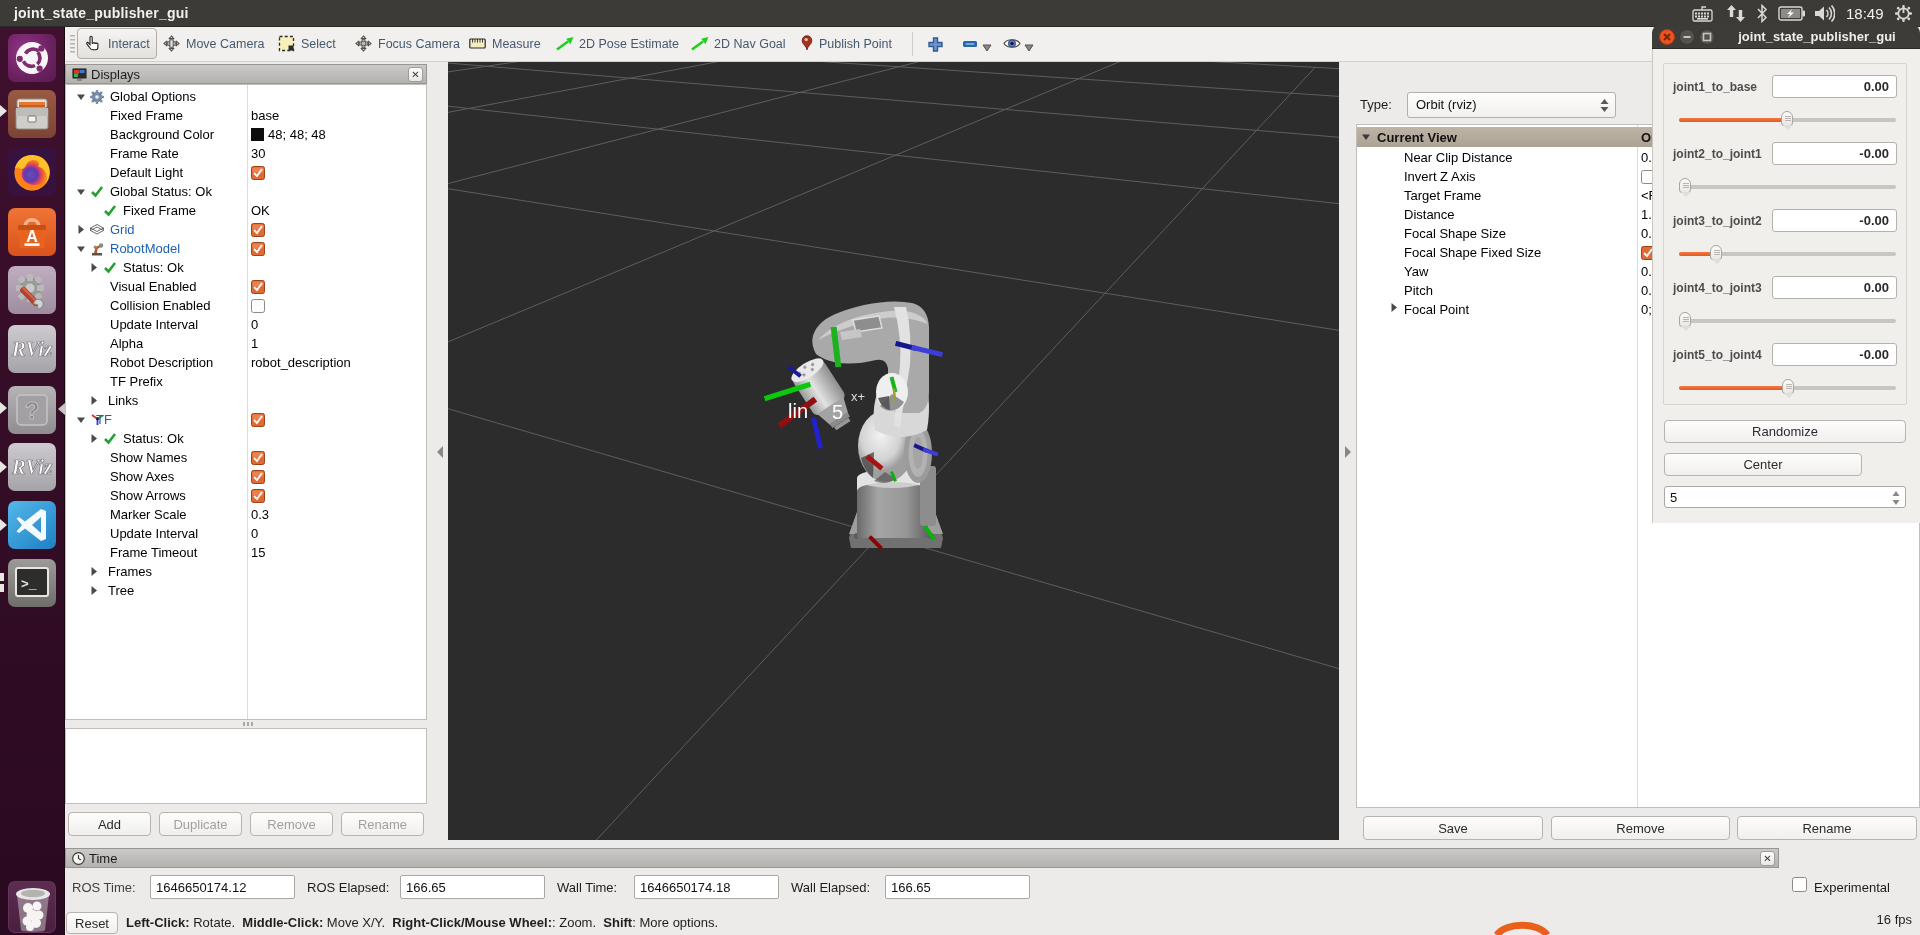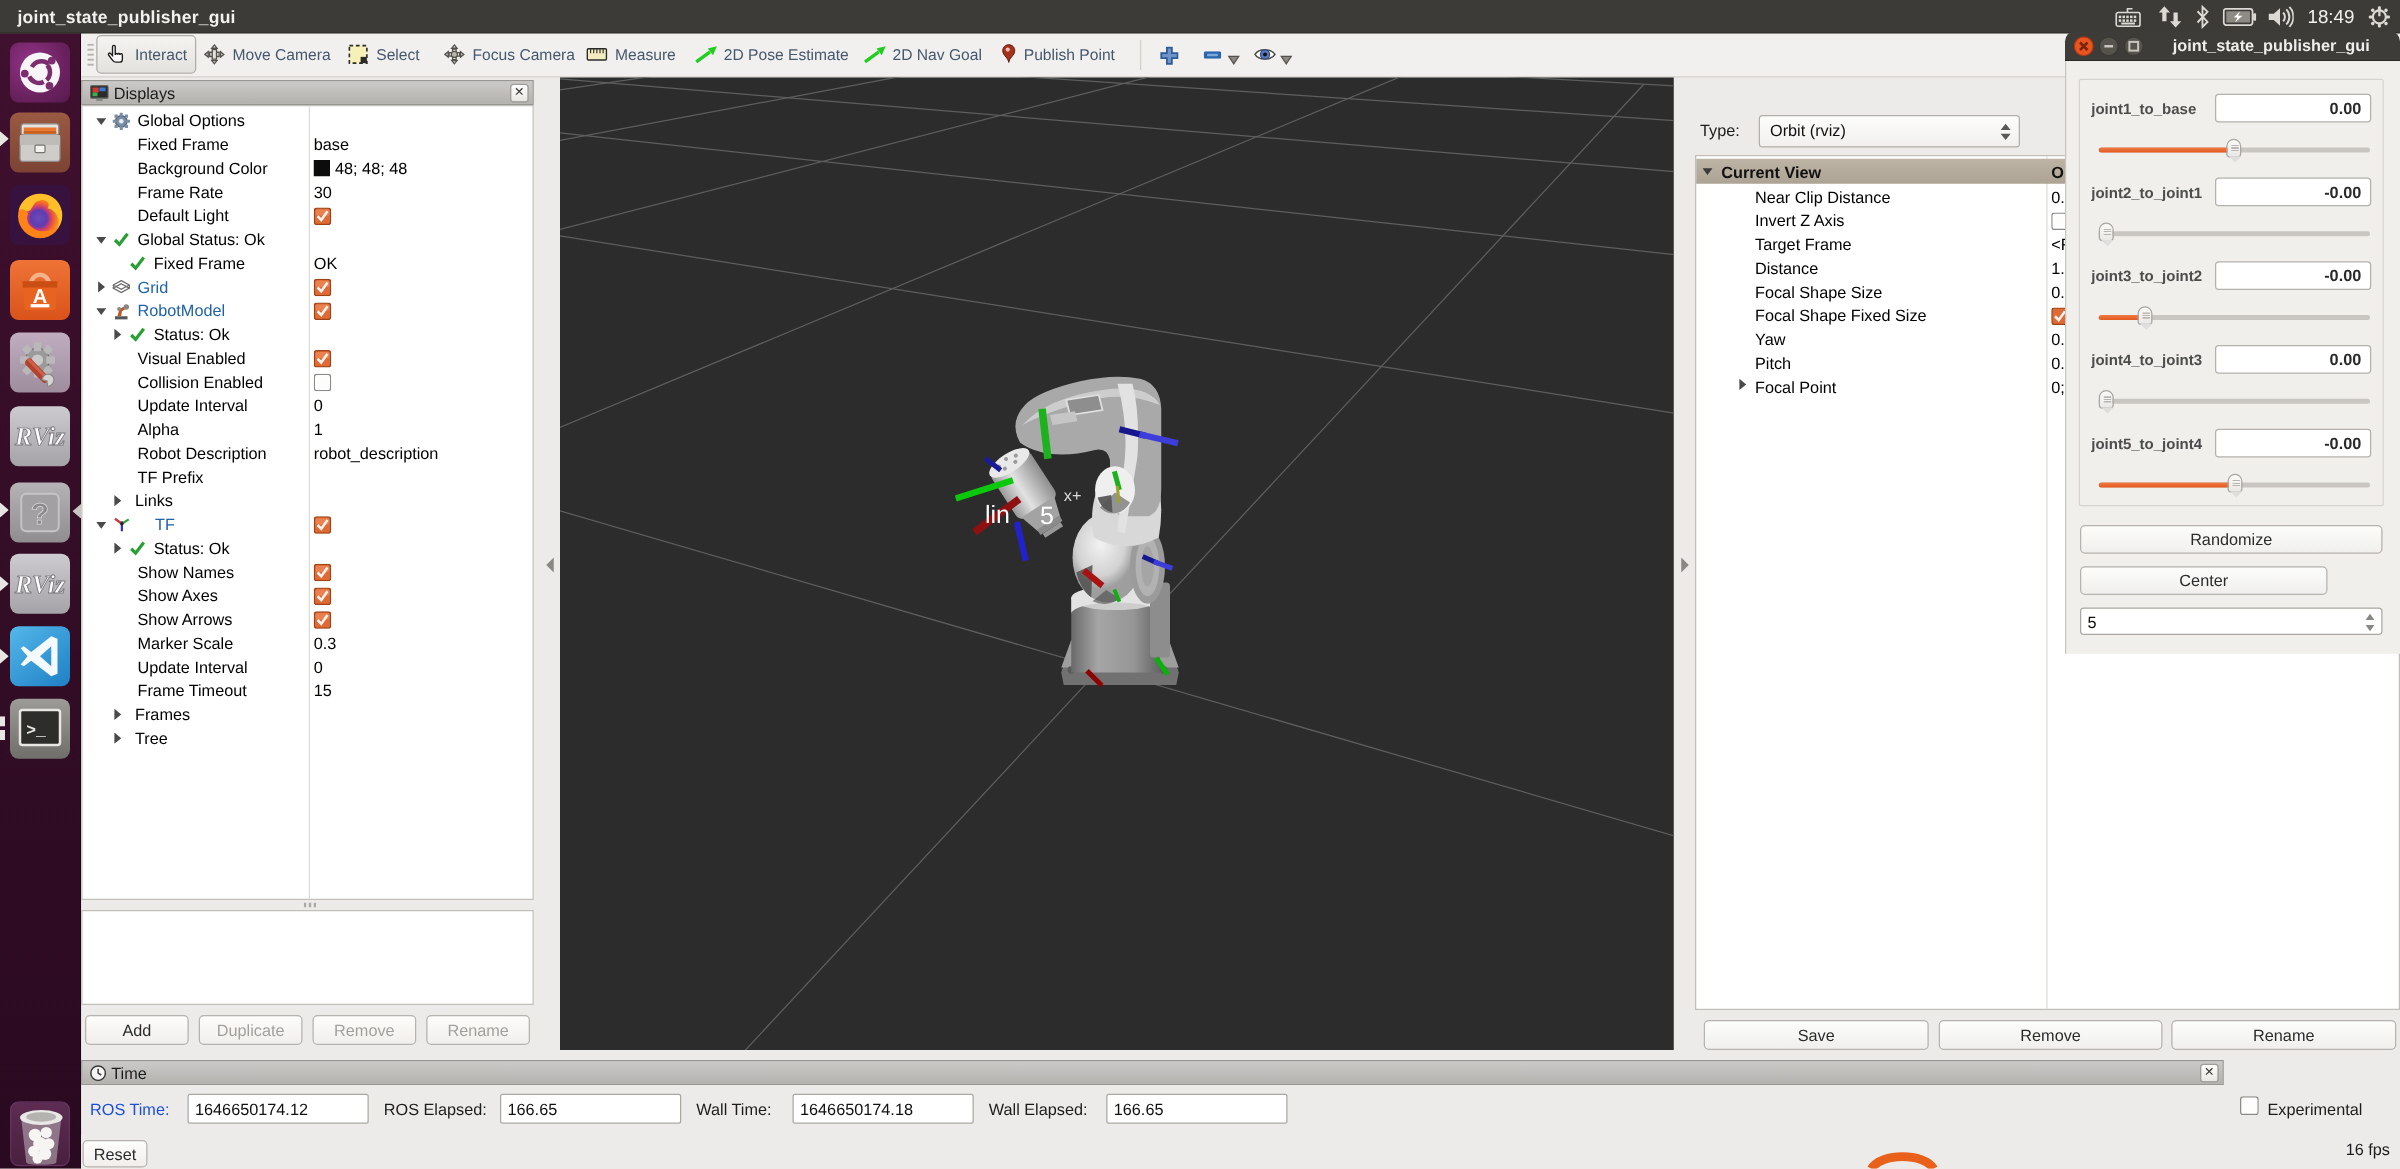--- a/index.html
+++ b/index.html
@@ -475,7 +475,7 @@
         </g>
         <circle cx="7.5" cy="7" r="1.4" fill="#222"></circle>
       </svg>
-      <span class="blue" style="position:absolute;left:59px;top:2px">TF</span>
+      <span class="blue" style="position:absolute;left:31px;top:2px">TF</span>
       <svg style="position:absolute;left:186px;top:3px" width="14" height="14">
         <rect x="0.5" y="0.5" width="13" height="13" rx="2" fill="#e06a35" stroke="#9d4315"></rect>
         <rect x="1.5" y="1.5" width="11" height="5" rx="1.5" fill="#ea8150"></rect>

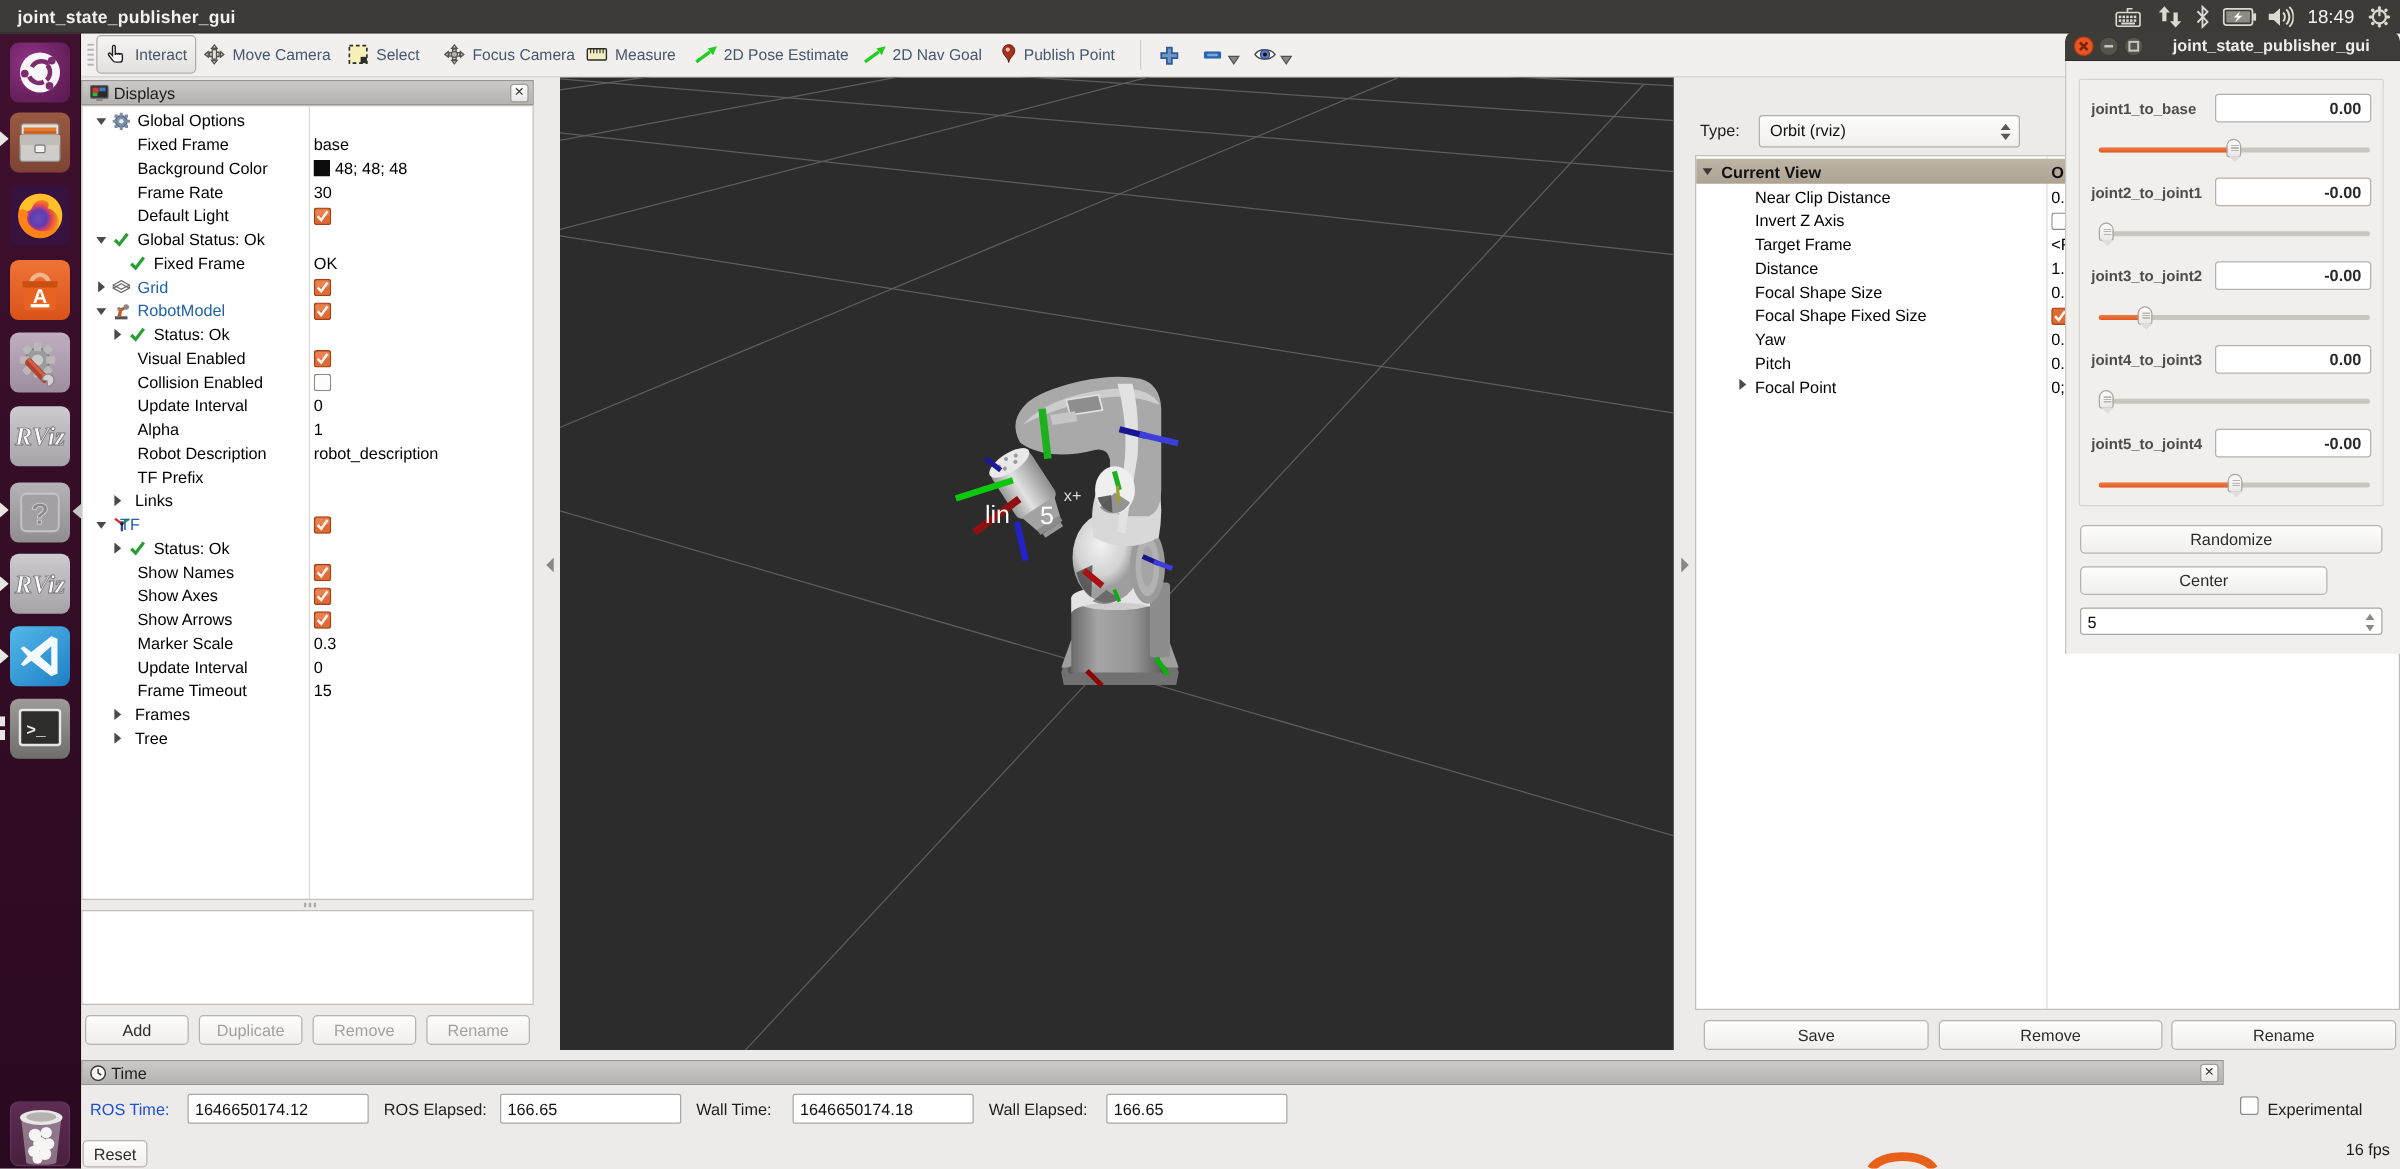--- a/index.html
+++ b/index.html
@@ -706,7 +706,7 @@
         <circle cx="6.5" cy="6.5" r="5.8" fill="#f5f5f3" stroke="#3a3a3a" stroke-width="1.2"></circle>
         <path d="M6.5 3 V6.5 L9 8" fill="none" stroke="#3a3a3a" stroke-width="1.2"></path>
       </svg>Time<span class="pclose" style="right:3px">✕</span></div>
-<div class="row" style="left:7px;top:30px;color:#1d4ed8">ROS Time:</div>
+<div class="row" style="left:7px;top:30px;color:#404040">ROS Time:</div>
 <div class="inbox" style="left:85px;top:27px;width:145px;height:24px">1646650174.12</div>
 <div class="row" style="left:242px;top:30px;color:#1c1c1c">ROS Elapsed:</div>
 <div class="inbox" style="left:335px;top:27px;width:145px;height:24px">166.65</div>

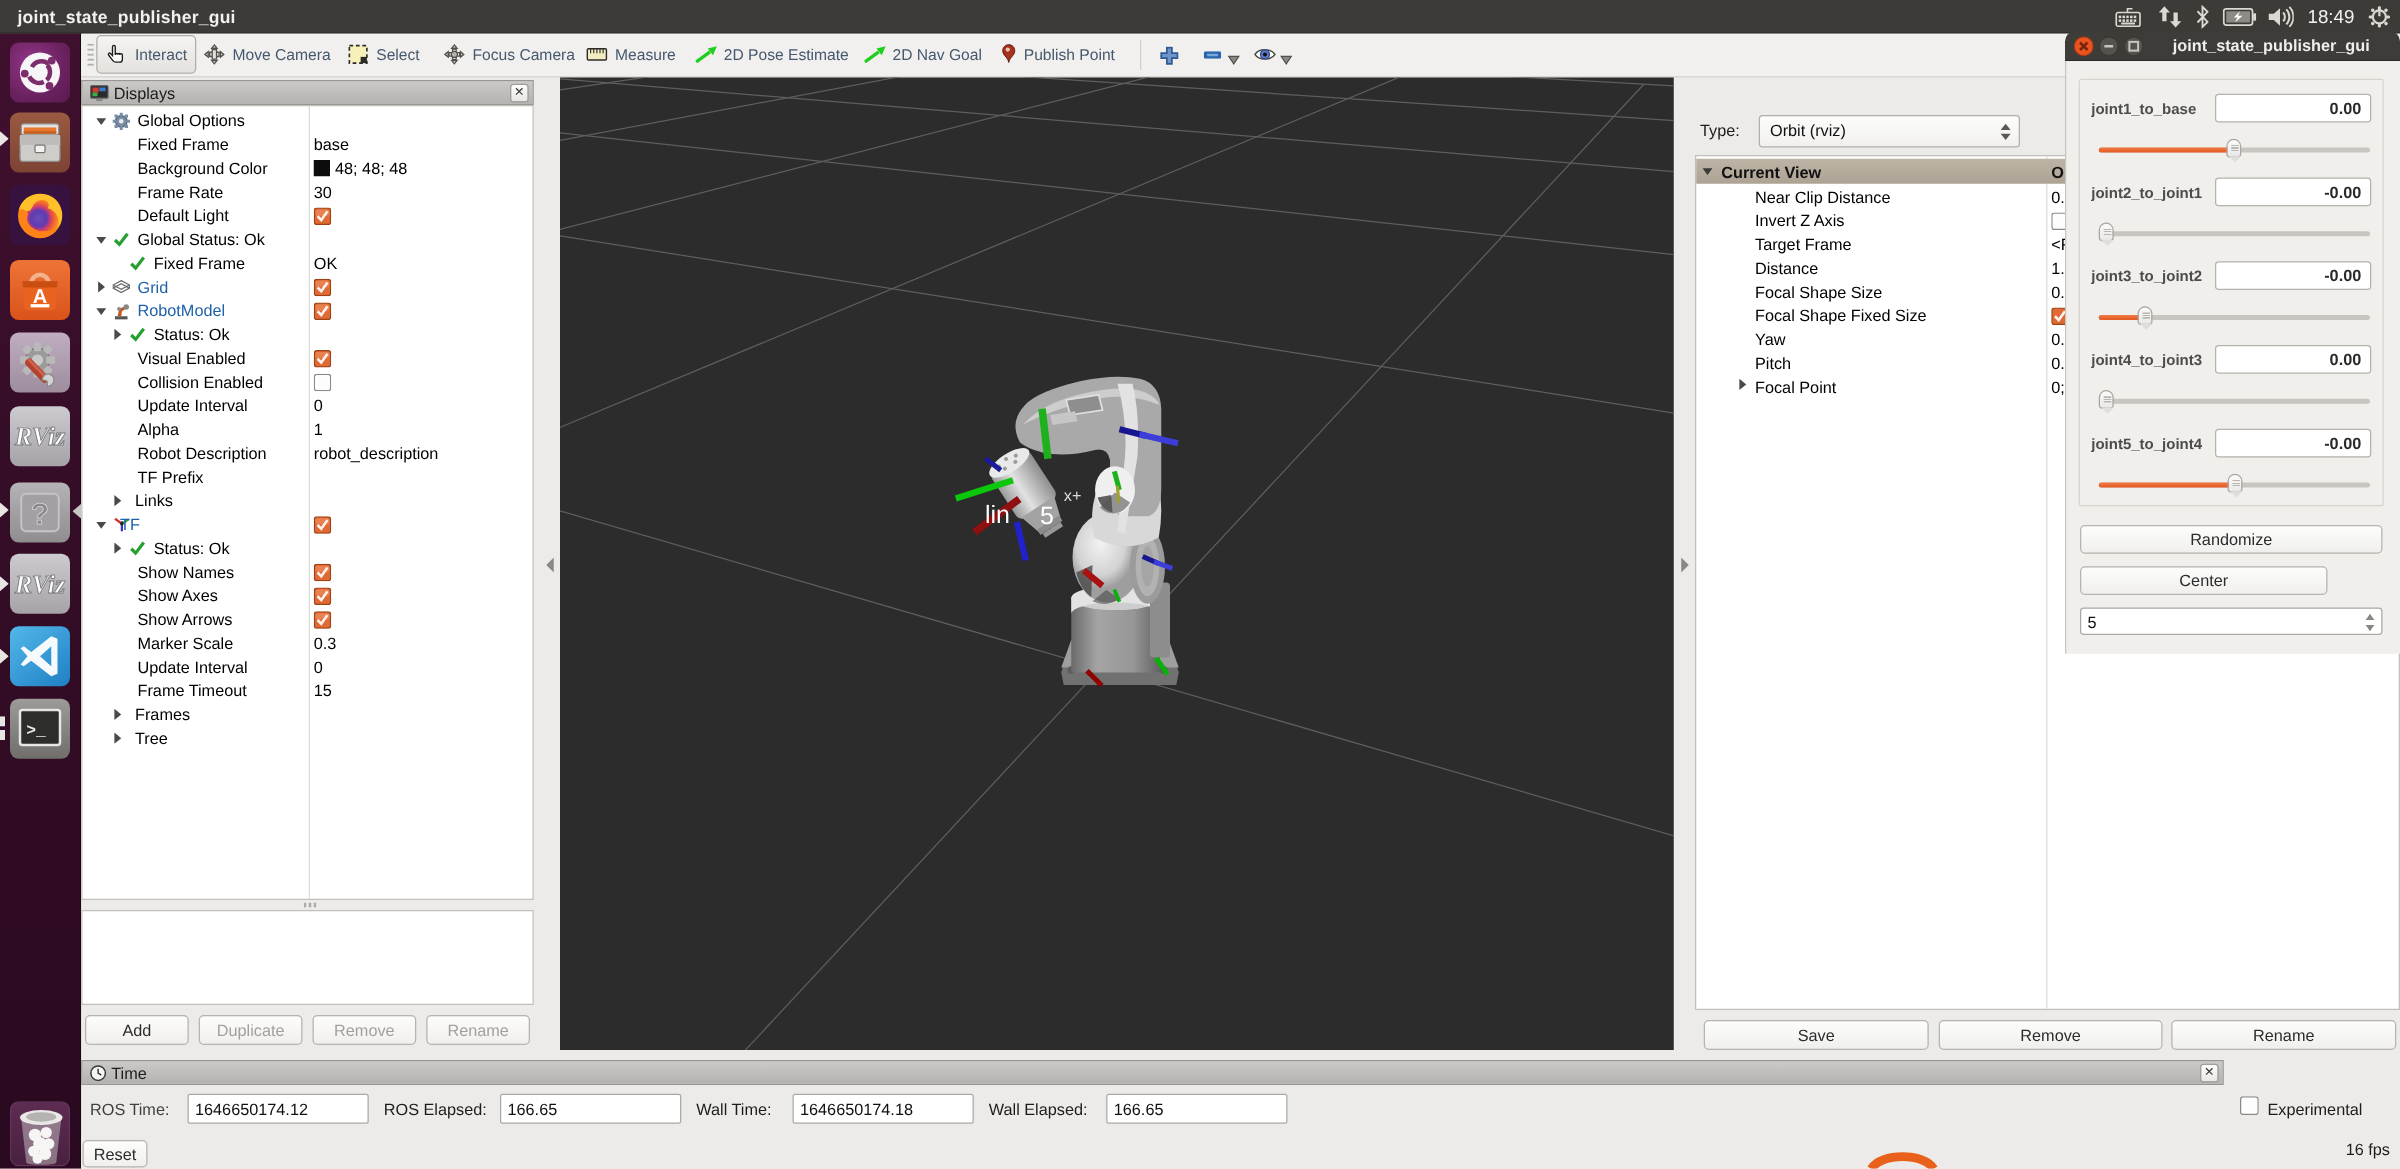--- a/index.html
+++ b/index.html
@@ -721,6 +721,7 @@
 </div>
 <div class="abs" id="statusbar">
 <button class="qbtn" style="left:1px;top:4px;width:52px;height:22px">Reset</button>
+<div style="position:absolute;left:61px;top:7px"><b>Left-Click:</b> Rotate.&nbsp; <b>Middle-Click:</b> Move X/Y.&nbsp; <b>Right-Click/Mouse Wheel:</b>: Zoom.&nbsp; <b>Shift</b>: More options.</div>
 <div style="position:absolute;right:8px;top:4px;font-size:13px">16 fps</div>
 <svg style="position:absolute;left:1428px;top:12px" width="58" height="15">
       <path d="M4 15 C12 2 46 2 54 15" fill="none" stroke="#e8601a" stroke-width="7"></path>

